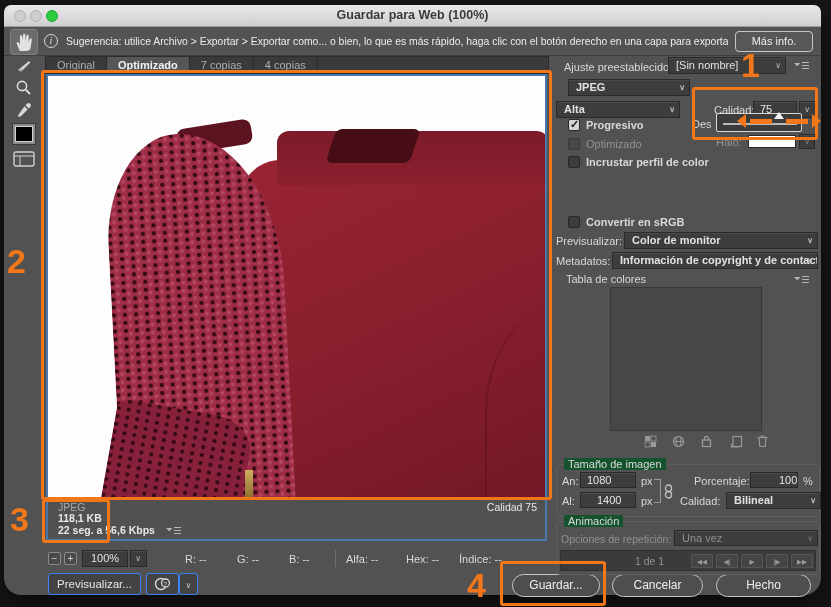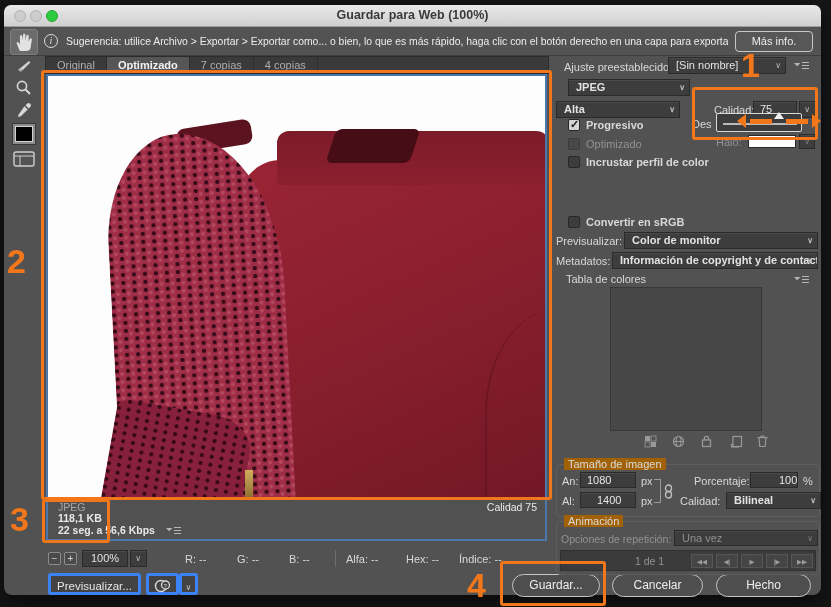--- a/index.html
+++ b/index.html
@@ -5,7 +5,7 @@
   html,body{margin:0;padding:0;background:#141414;}
   *{box-sizing:border-box;font-family:"Liberation Sans",sans-serif;}
   .stage{position:relative;width:831px;height:607px;background:#161616;overflow:hidden;}
-  .dialog{position:absolute;left:4px;top:5px;width:817px;height:590px;background:#525252;border-radius:8px;box-shadow:0 8px 24px rgba(0,0,0,.6);}
+  .dialog{position:absolute;left:4px;top:5px;width:817px;height:590px;background:#525252;border-radius:17px;box-shadow:0 8px 24px rgba(0,0,0,.6);}
   .titlebar{position:absolute;left:0;top:0;width:100%;height:22px;background:linear-gradient(#e9e9e9,#cfcfcf);border-radius:7px 7px 0 0;border-bottom:1px solid #9d9d9d;}
   .light{position:absolute;top:5px;width:12px;height:12px;border-radius:50%;}
   .light.off{background:#cdcdcd;border:1px solid #b2b2b2;}

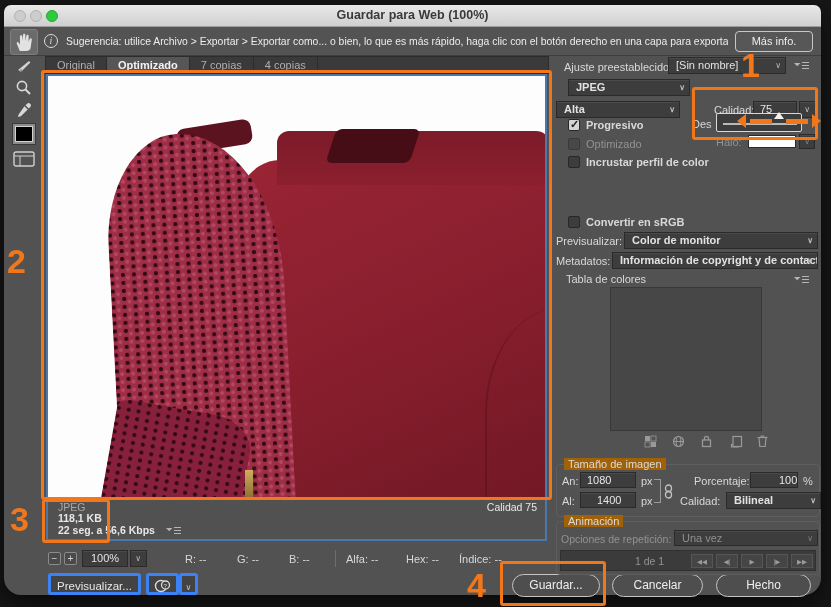--- a/index.html
+++ b/index.html
@@ -61,7 +61,7 @@
   .vdiv{position:absolute;width:1px;background:#6e6e6e;}
   .menu-ic{position:absolute;width:15px;height:10px;}
   .group{position:absolute;border:1px solid #5e5e5e;border-radius:4px;}
-  .gtitle{position:absolute;font-size:11px;color:#dadada;background:#a16207;padding:0 4px;white-space:nowrap;}
+  .gtitle{position:absolute;font-size:11px;color:#dadada;background:#14532d;padding:0 4px;white-space:nowrap;}
   .cswatch{position:absolute;left:606px;top:282px;width:152px;height:144px;background:#474747;border:1px solid #383838;}
   .pbar{position:absolute;left:556px;top:545px;width:256px;height:21px;background:#3b3b3b;border:1px solid #303030;}
   .pbtn{position:absolute;top:3px;width:22px;height:14px;background:#454545;border:1px solid #565656;color:#9b9b9b;font-size:6.5px;text-align:center;line-height:13px;}

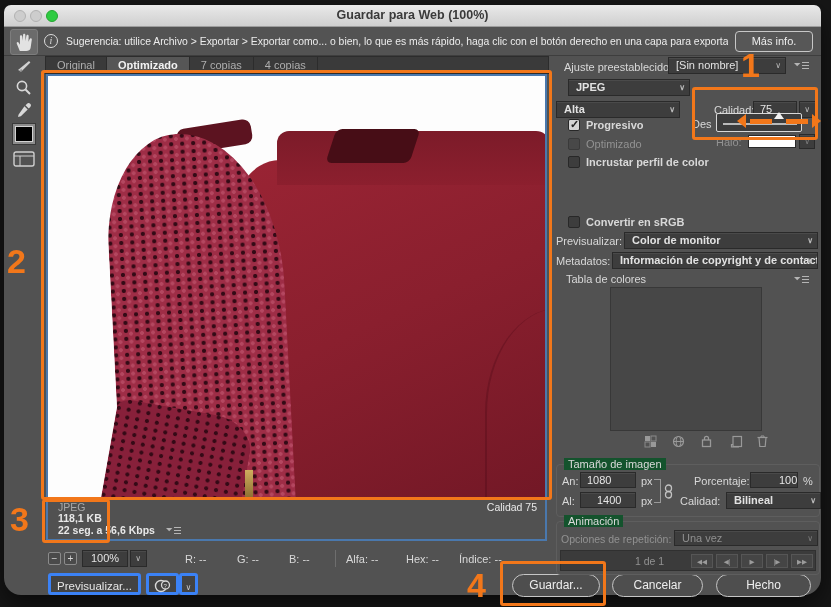--- a/index.html
+++ b/index.html
@@ -57,7 +57,7 @@
   .chk.on::after{content:"\2713";position:absolute;left:1px;top:-2px;font-size:11px;color:#222;font-weight:bold;}
   .chk.dis{background:#484848;border-color:#3a3a3a;}
   .pill{position:absolute;height:23px;border:1.5px solid #c6c6c6;border-radius:12px;background:#4e4e4e;color:#ededed;font-size:12px;text-align:center;line-height:20px;}
-  .rbtn{position:absolute;height:22px;border:3px solid #3b82f6;border-radius:3px;background:#434343;color:#e6e6e6;font-size:11.5px;text-align:center;line-height:20px;}
+  .rbtn{position:absolute;height:22px;border:1px solid #3b82f6;border-radius:3px;background:#434343;color:#e6e6e6;font-size:11.5px;text-align:center;line-height:20px;}
   .vdiv{position:absolute;width:1px;background:#6e6e6e;}
   .menu-ic{position:absolute;width:15px;height:10px;}
   .group{position:absolute;border:1px solid #5e5e5e;border-radius:4px;}

